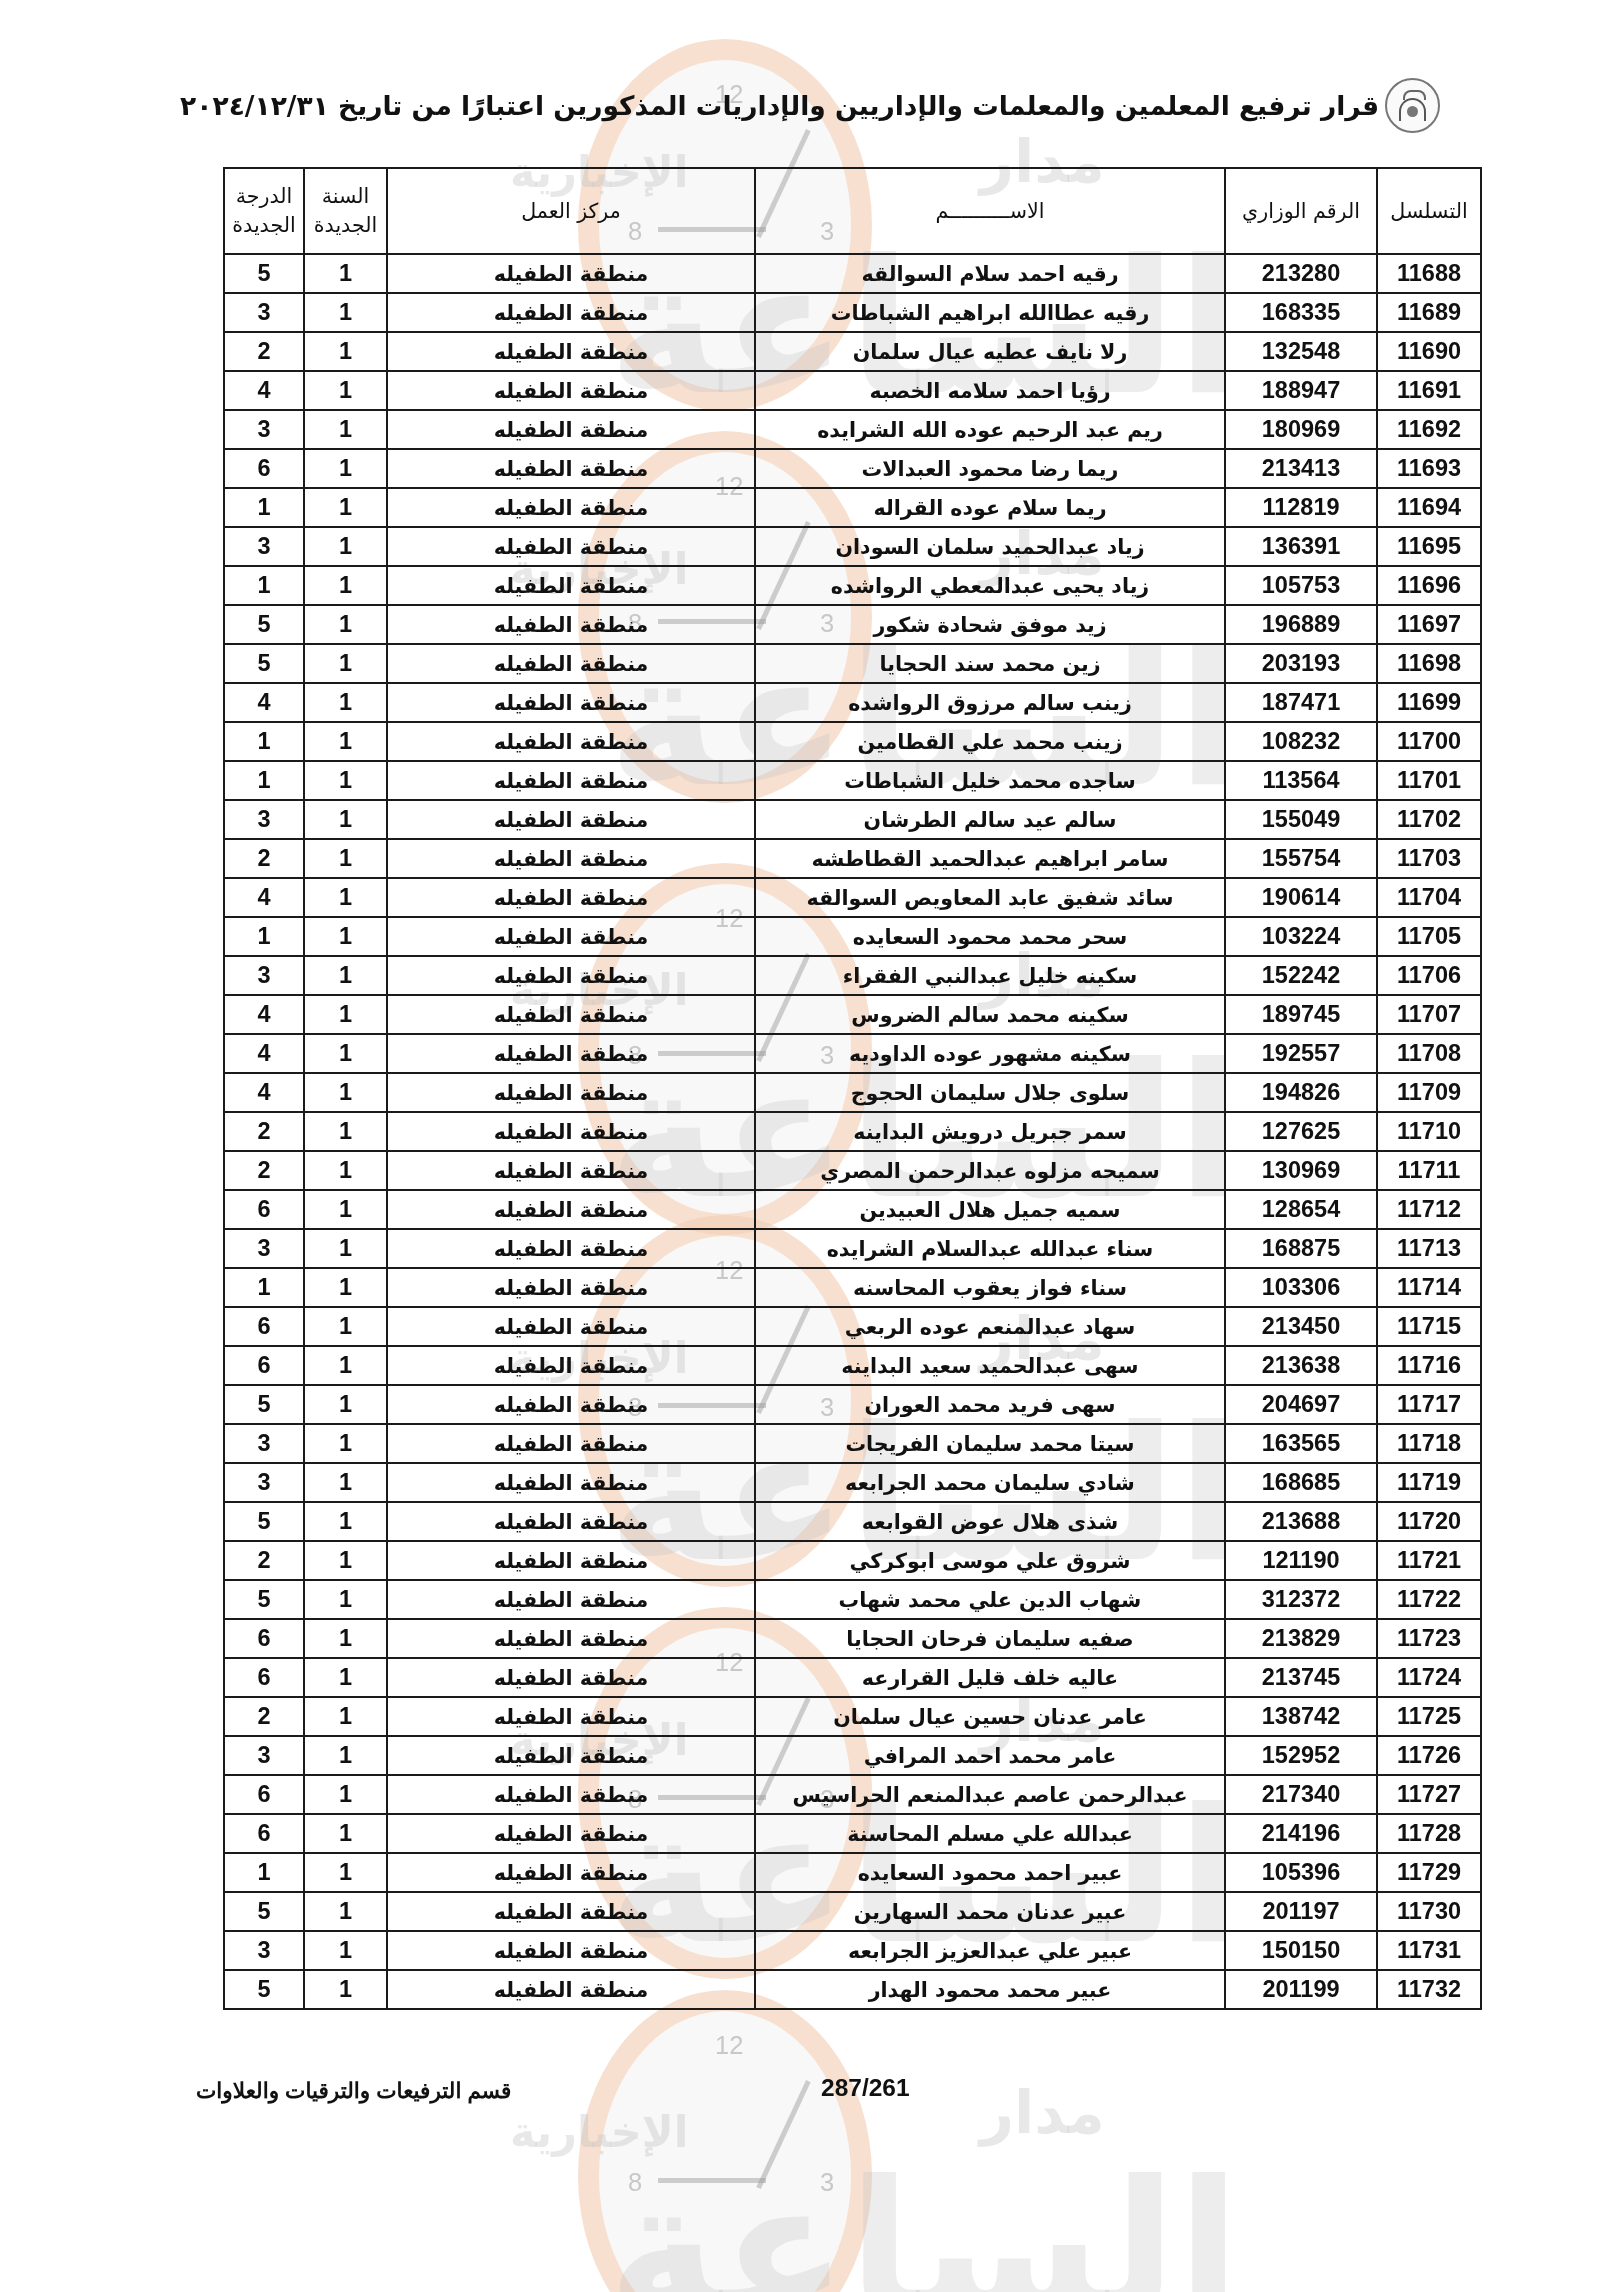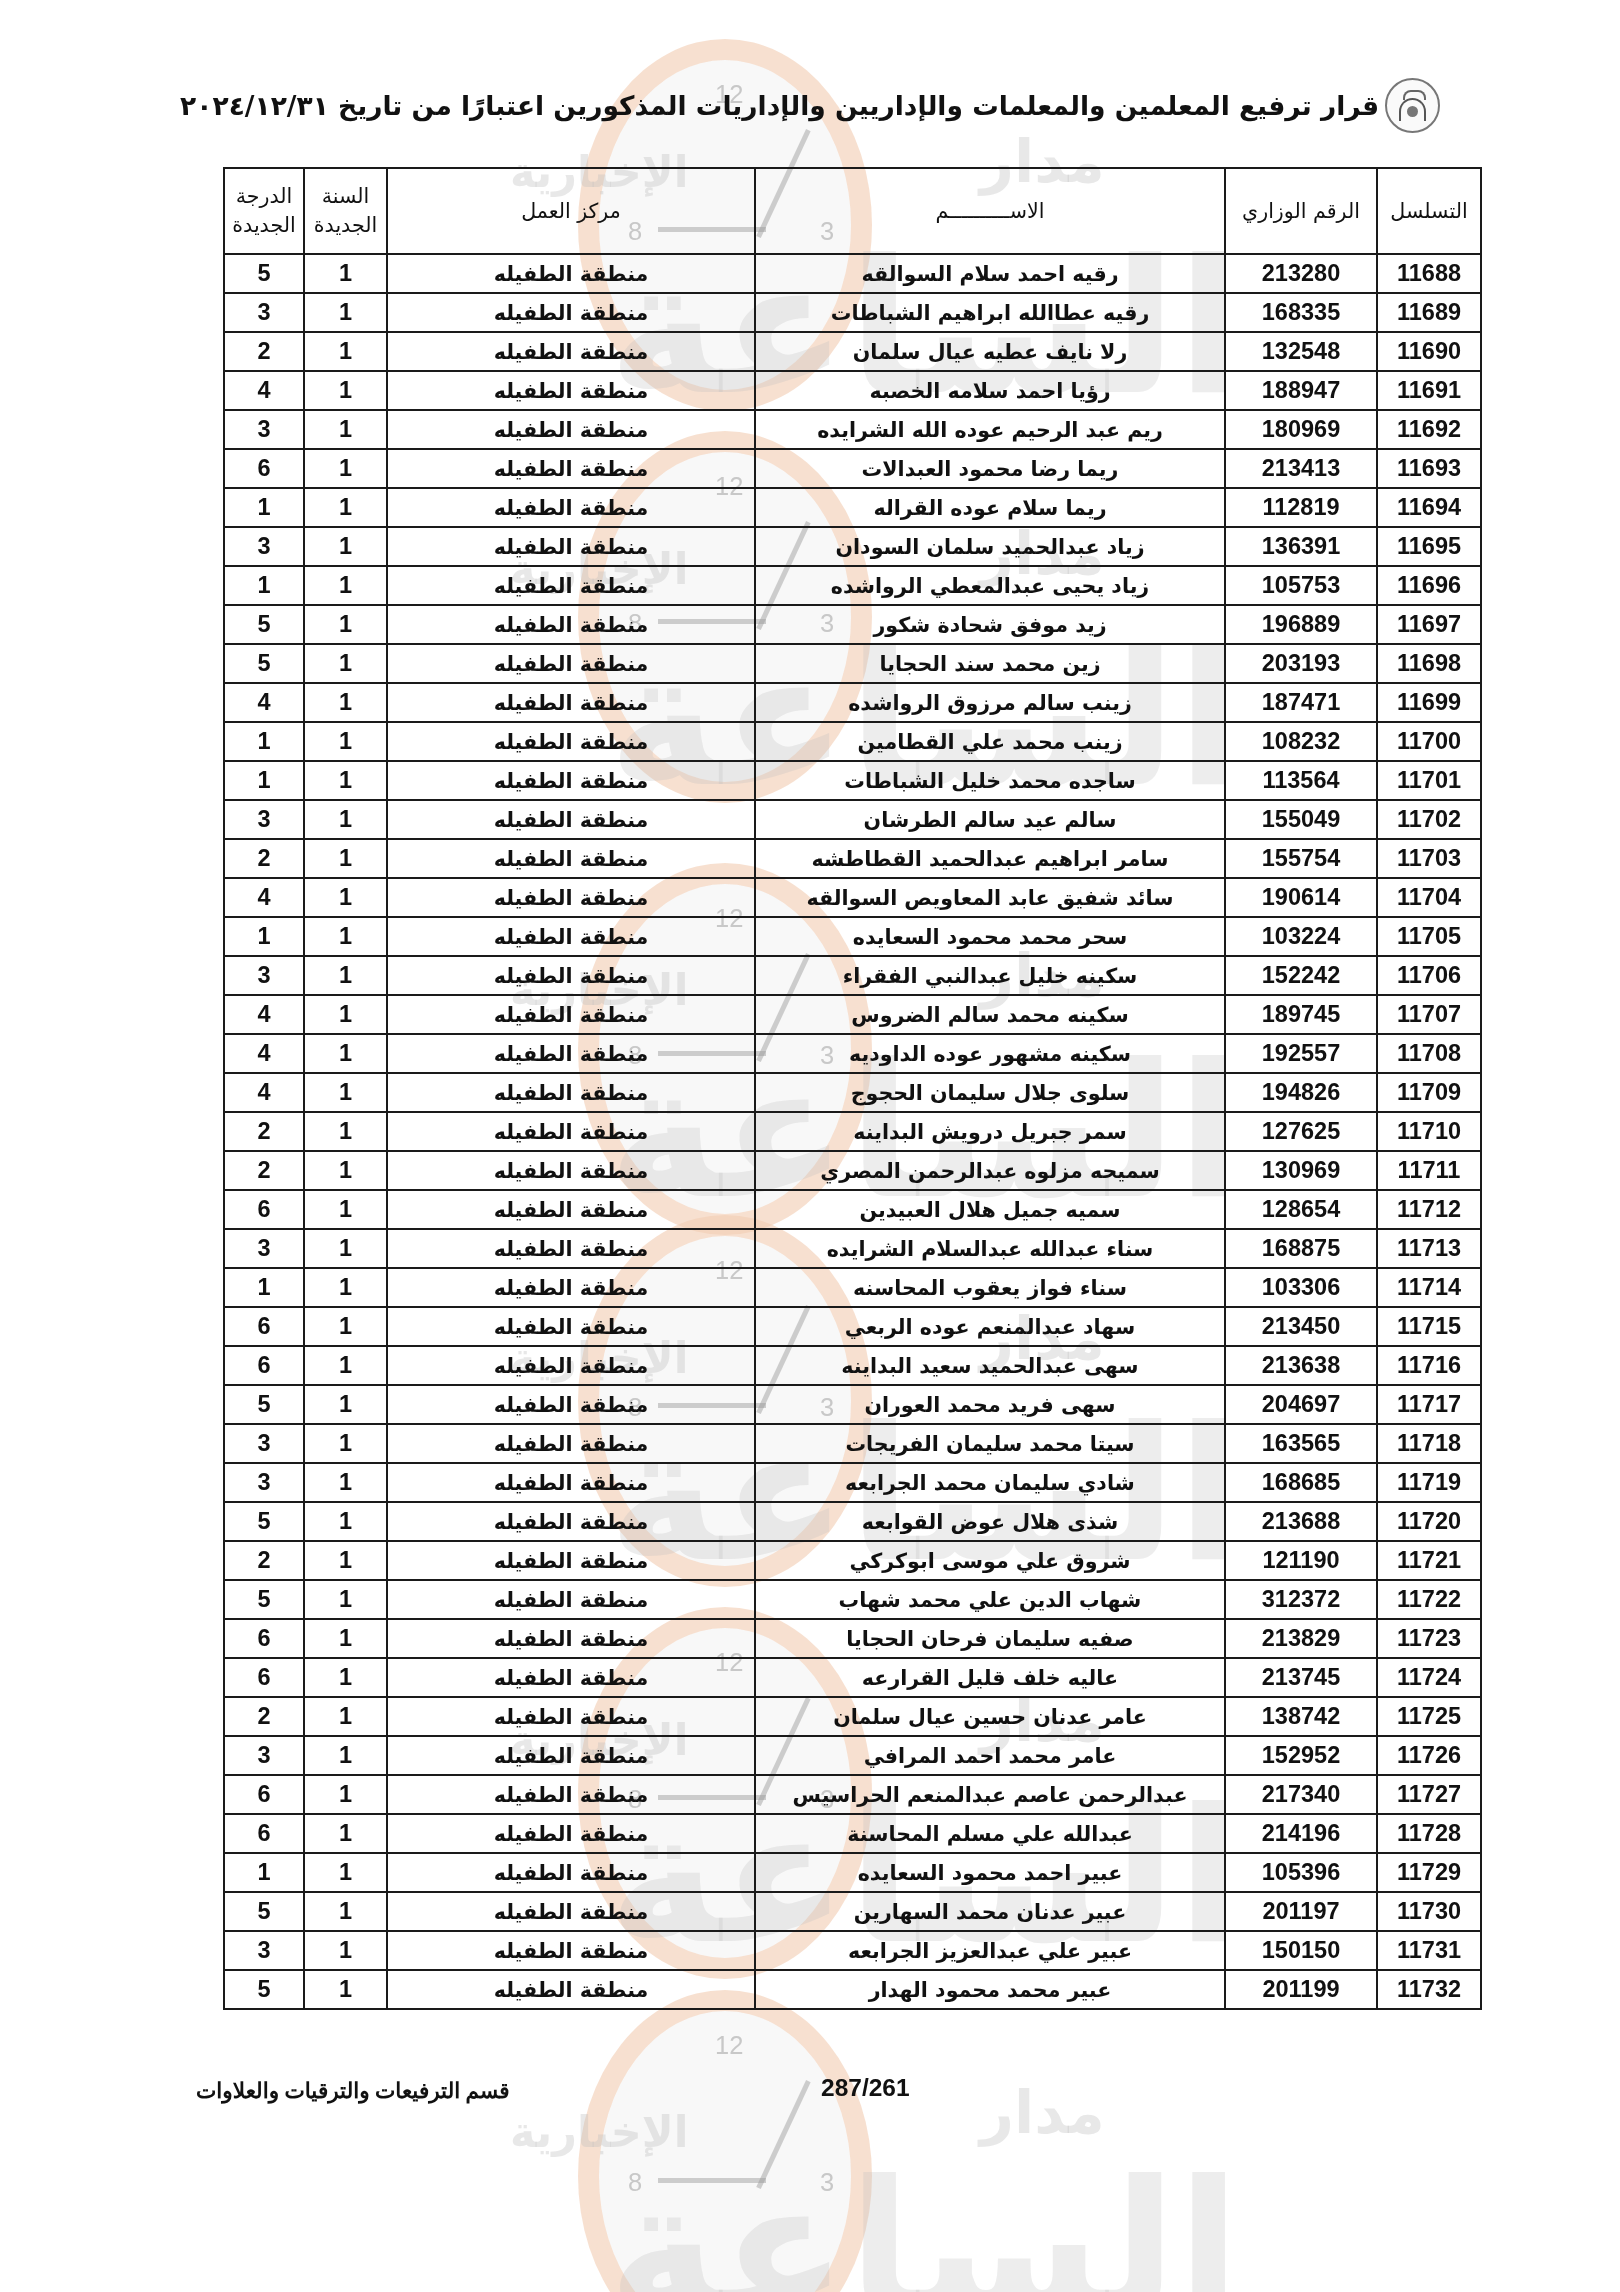--- a/index.html
+++ b/index.html
@@ -194,7 +194,7 @@
     left: 196px;
     top: 2078px;
     direction: rtl;
-    font-family: Liberation Serif, serif;
+    font-family: Liberation Sans, sans-serif;
     font-size: 21.6px;
     font-weight: bold;
     color: #111;

